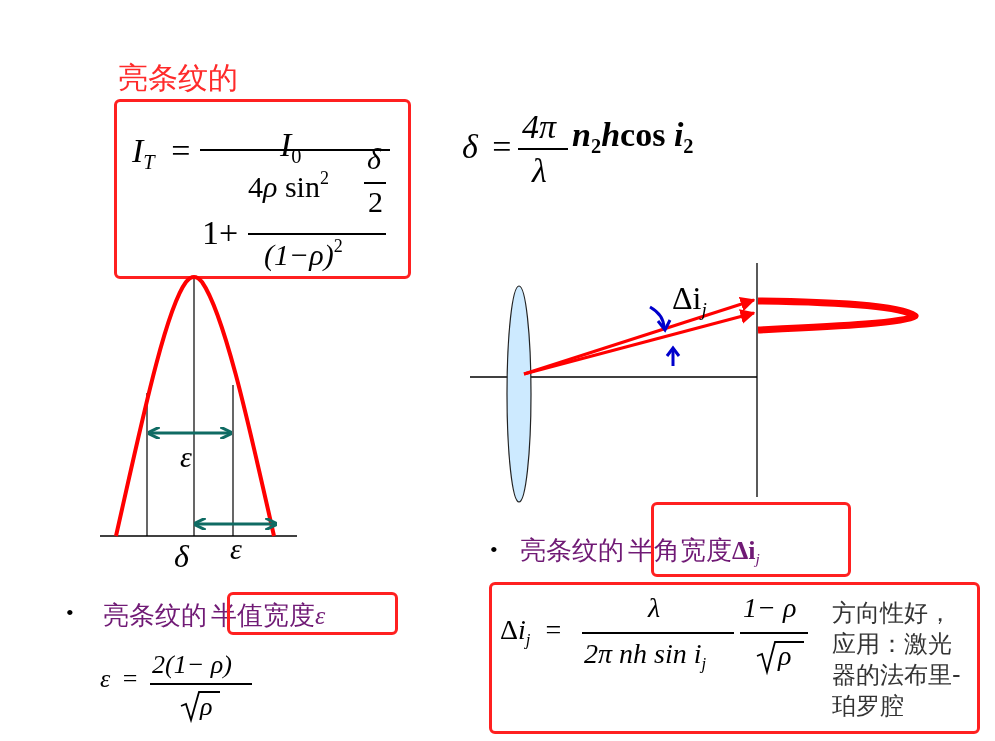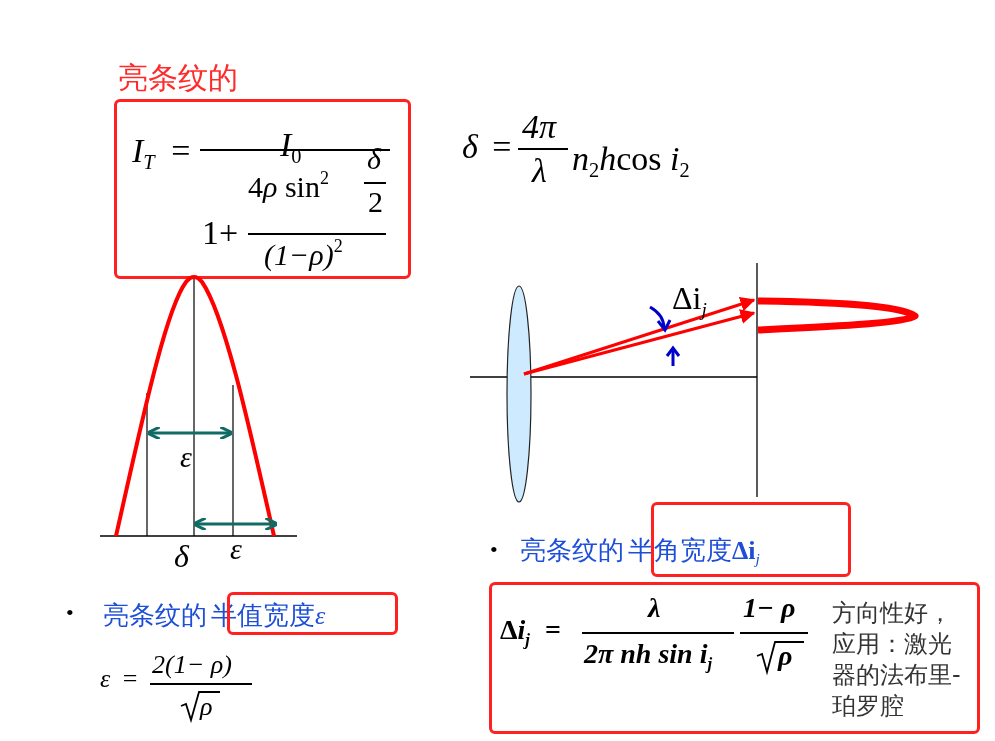--- a/index.html
+++ b/index.html
@@ -56,7 +56,7 @@
   <div class="abs" style="left:60px; top:0px; white-space:nowrap;">4π</div>
   <div class="abs" style="left:56px; top:40px; width:50px; height:2px; background:#000;"></div>
   <div class="abs" style="left:70px; top:44px;">λ</div>
-  <div class="abs" style="left:110px; top:32px; white-space:nowrap;">
+  <div class="abs" style="left:110px; top:8px; white-space:nowrap;font-weight:bold;">
     <span>n</span><span class="sub rm">2</span><span>h</span><span class="rm">cos</span> <span>i</span><span class="sub rm">2</span>
   </div>
 </div>

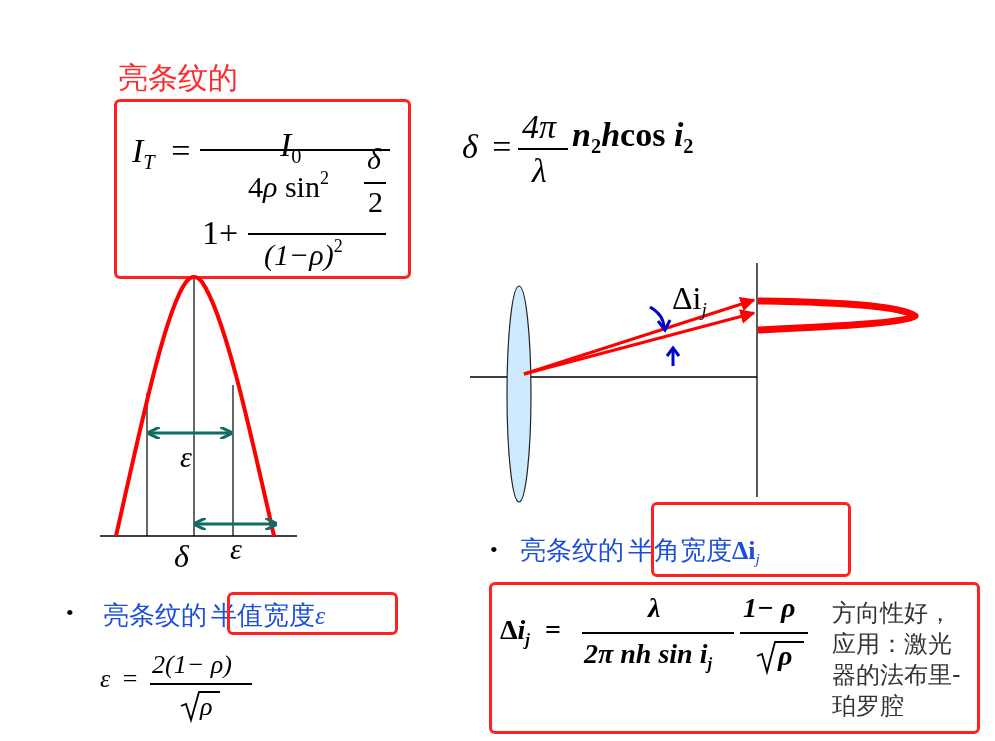--- a/index.html
+++ b/index.html
@@ -11,7 +11,7 @@
   .math { font-family: "Liberation Serif", "DejaVu Serif", serif; font-style: italic; }
   .rm { font-style: normal; }
   .cjk { font-family: "DejaVu Sans", "Liberation Sans", sans-serif; }
-  .bullet-text { font-size: 26px; color: #1d4ed8; }
+  .bullet-text { font-size: 26px; color: #701a75; }
   .bullet-dot { font-size: 22px; }
   svg { position: absolute; left: 0; top: 0; }
   .sub { font-size: 0.6em; vertical-align: -0.35em; }

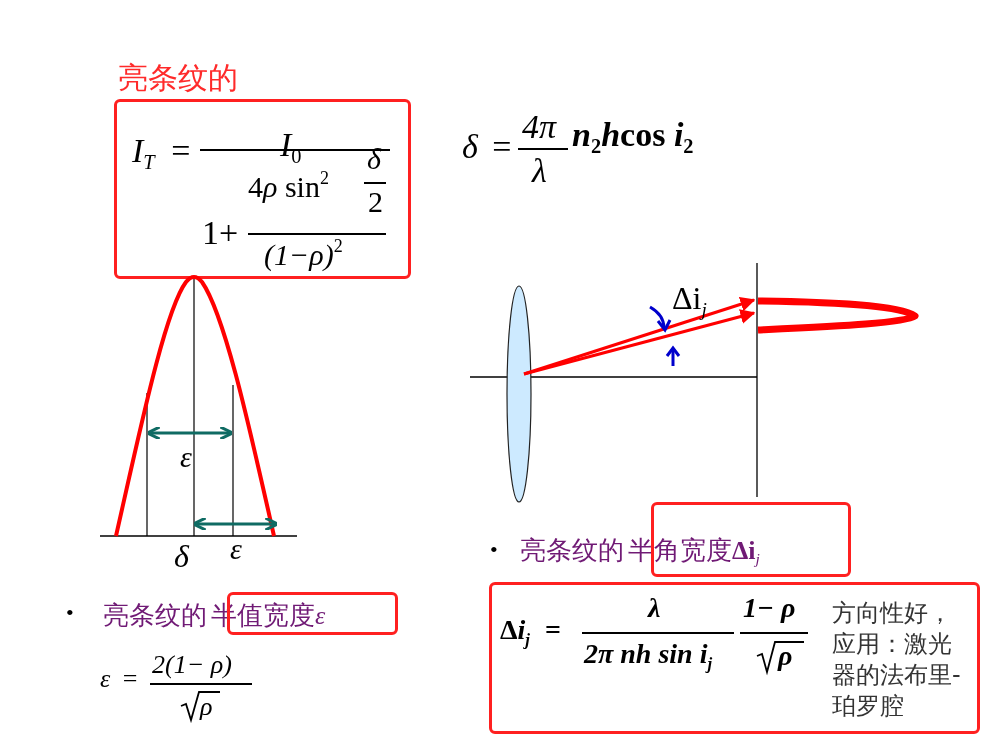--- a/index.html
+++ b/index.html
@@ -131,7 +131,7 @@
 <div class="redbox" style="left:651px; top:502px; width:200px; height:75px;"></div>
 
 <div class="redbox" style="left:489px; top:582px; width:491px; height:152px;"></div>
-<div class="abs math" style="left:500px; top:592px; font-size:28px; width:330px; height:100px;font-weight:bold;">
+<div class="abs math" style="left:500px; top:592px; font-size:28px; width:330px; height:100px;">
   <div class="abs" style="left:0; top:22px; white-space:nowrap;">
     <span class="rm">Δ</span><span>i</span><span class="sub">j</span>
     <span class="rm" style="margin-left:8px;">=</span>

